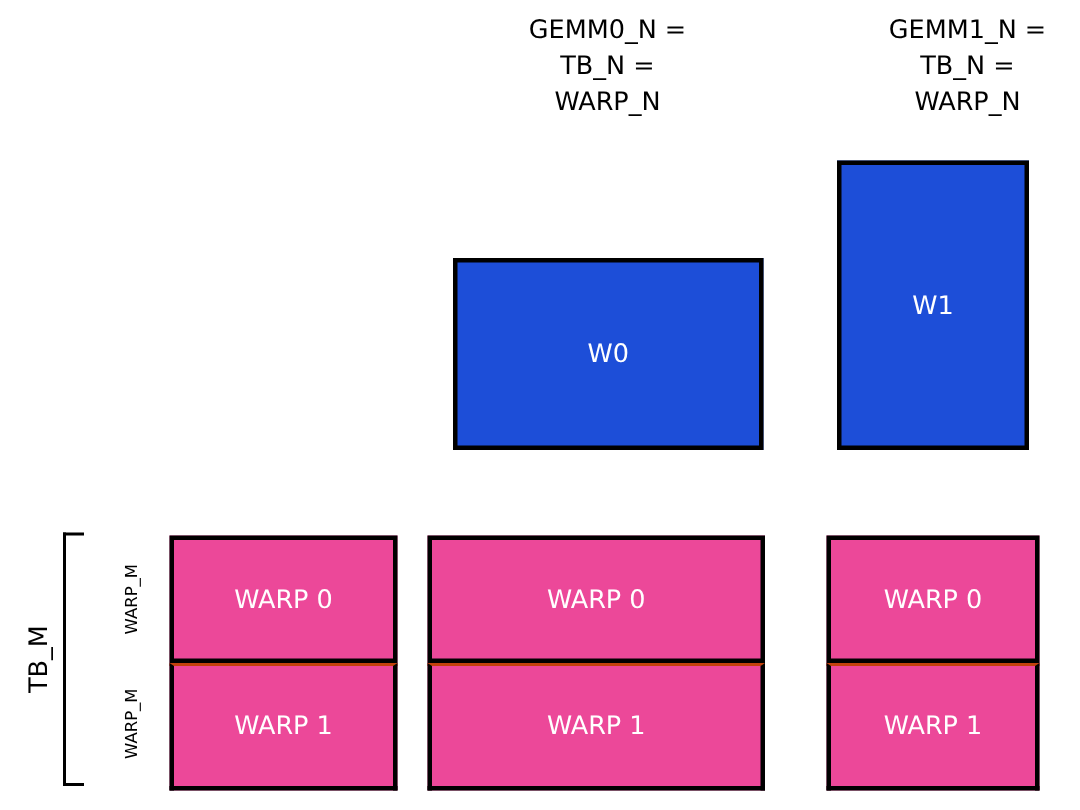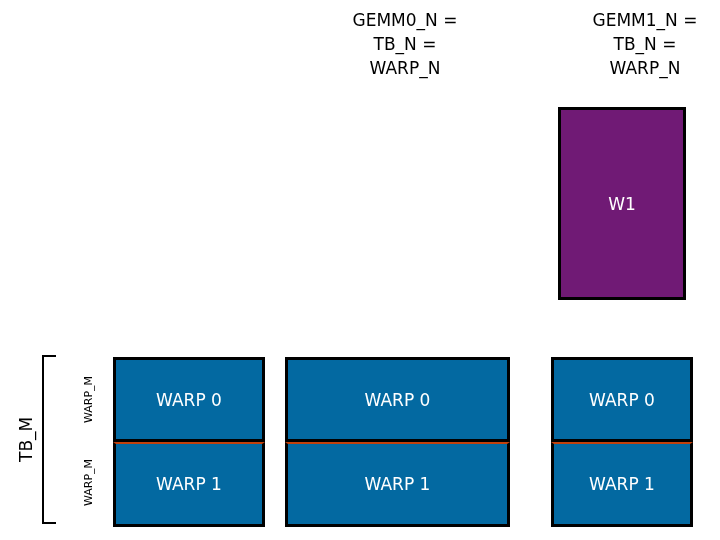--- a/index.html
+++ b/index.html
@@ -31,7 +31,7 @@
   }
 
   .blue-box {
-    background: #701a75;
+    background: #1d4ed8;
     border: 3px solid #000000;
     box-sizing: border-box;
     display: flex;

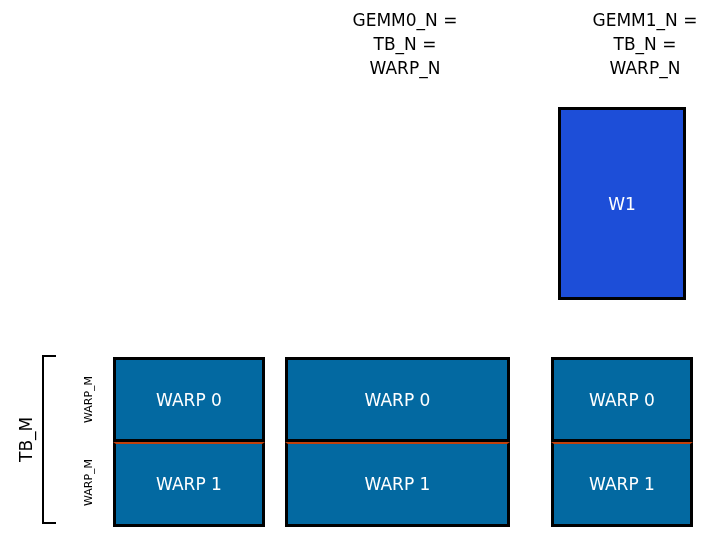--- a/index.html
+++ b/index.html
@@ -84,6 +84,9 @@
 TB_N =
 WARP_N</div>
 
+  <div class="abs blue-box" style="left:302px; top:172px; width:207px; height:128px;">
+    <span>W0</span>
+  </div>
   <div class="abs blue-box" style="left:558px; top:107px; width:128px; height:193px;">
     <span>W1</span>
   </div>

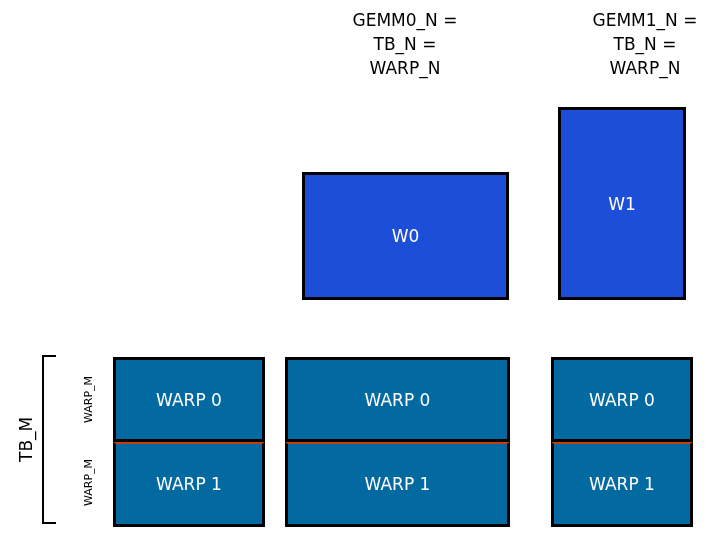--- a/index.html
+++ b/index.html
@@ -42,7 +42,7 @@
   }
 
   .green-box {
-    background: #0369a1;
+    background: #ec4899;
     border: 3px solid #000000;
     box-sizing: border-box;
     display: flex;

